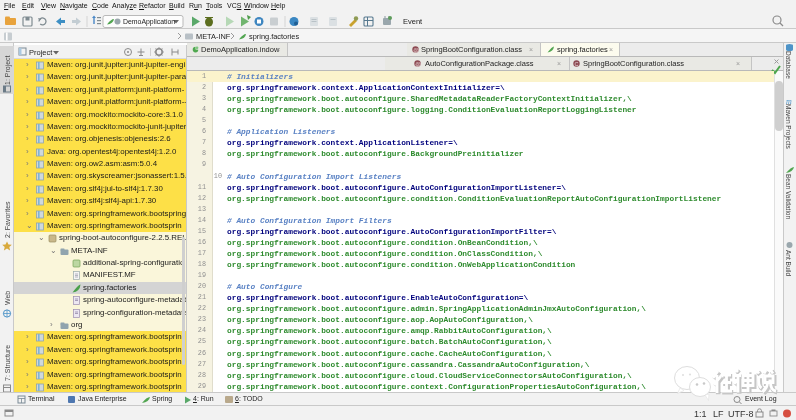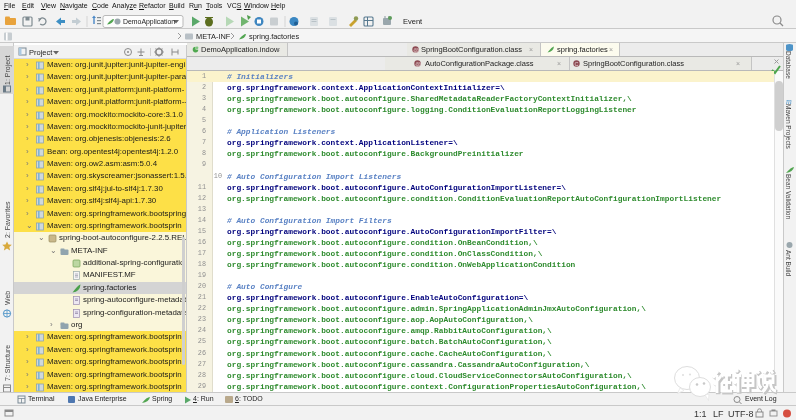--- a/index.html
+++ b/index.html
@@ -258,7 +258,7 @@
             <rect x="0.5" y="1" width="7" height="7" fill="#cfd8dc" stroke="#90a4ae" stroke-width="0.8"></rect>
             <rect x="2" y="1" width="1.6" height="7" fill="#7fb3d4"></rect>
           </svg></span>
-        <span style="position:absolute;left:33px;top:0;">Bean: org.opentest4j:opentest4j:1.2.0</span>
+        <span style="position:absolute;left:33px;top:0;">Java: org.opentest4j:opentest4j:1.2.0</span>
       </div>
       <div class="trow" style="left:0;top:113px;">
         <span style="position:absolute;left:12px;top:0;color:#777;font-size:8px;">›</span>

